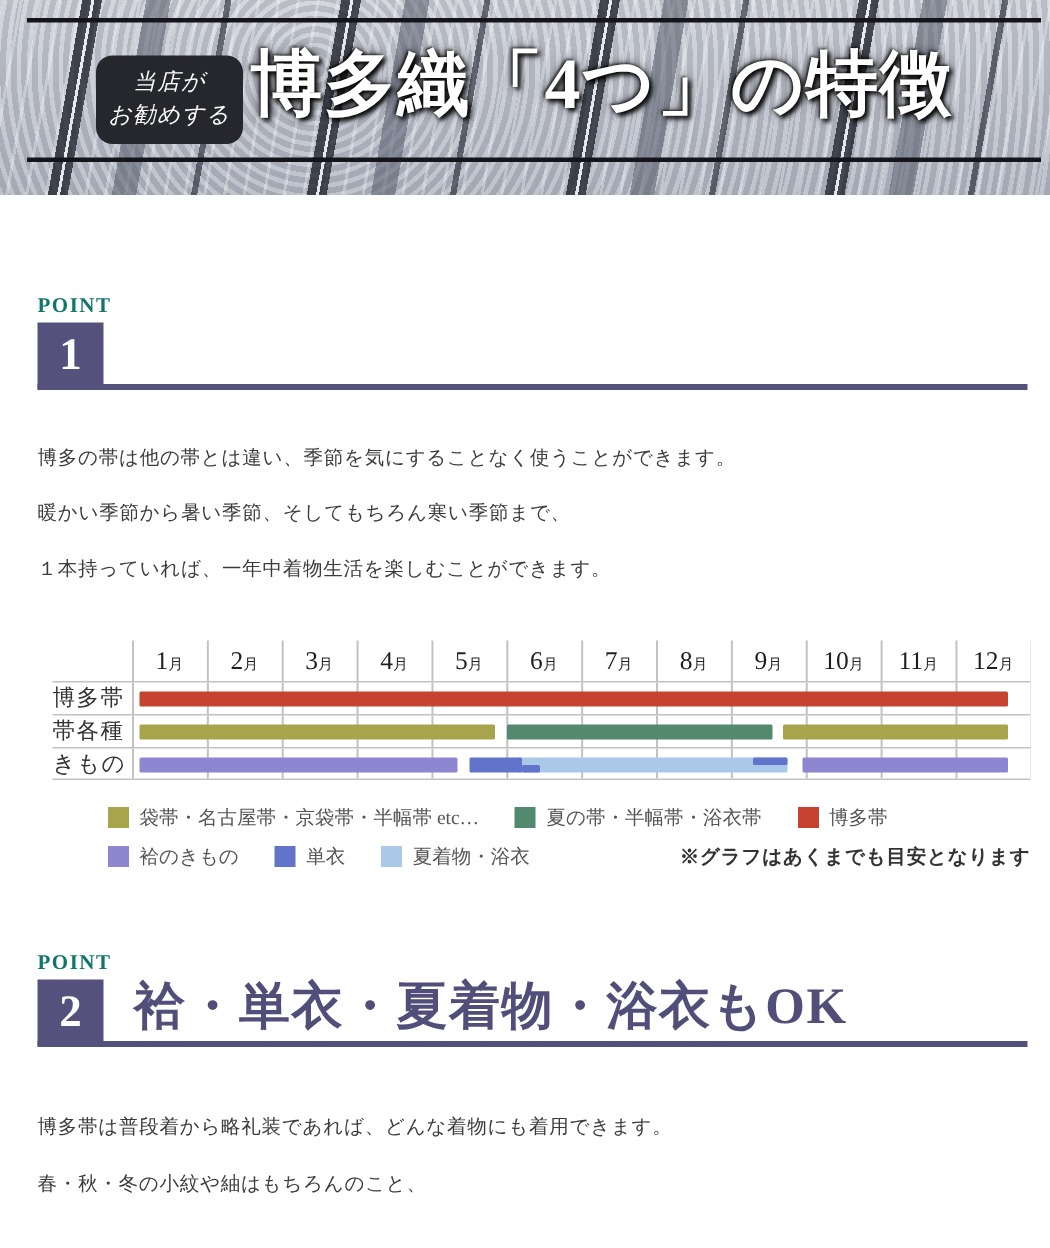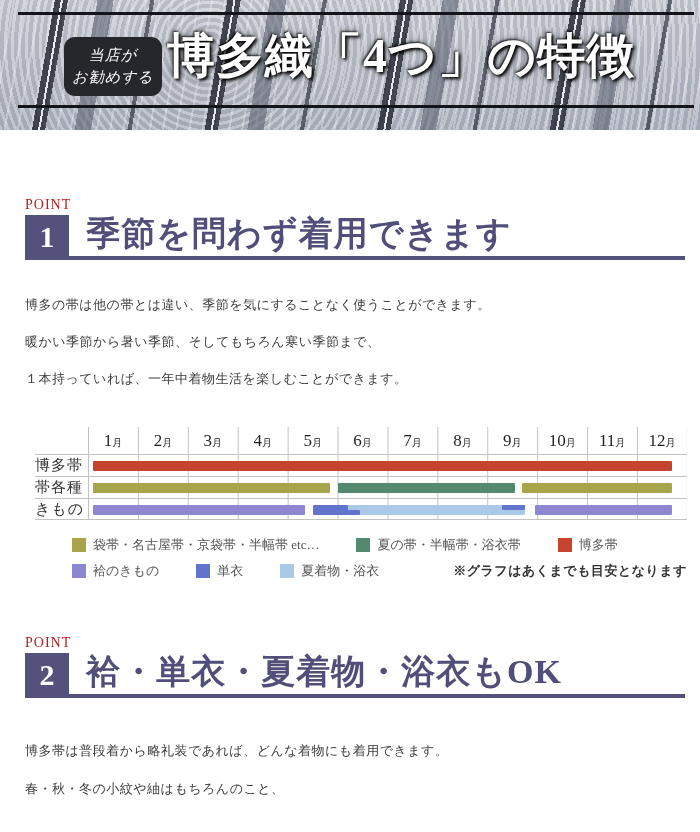--- a/index.html
+++ b/index.html
@@ -58,7 +58,7 @@
   }
   .point-marker{ display:flex; flex-direction:column; align-items:flex-start; margin-bottom:-3px; }
   .point-word{
-    font-size:14px; font-weight:normal; color:#b91c1c;
+    font-size:14px; font-weight:bold; color:#0f766e;
     letter-spacing:1px; line-height:1; margin-bottom:3px;
   }
   .point-num{

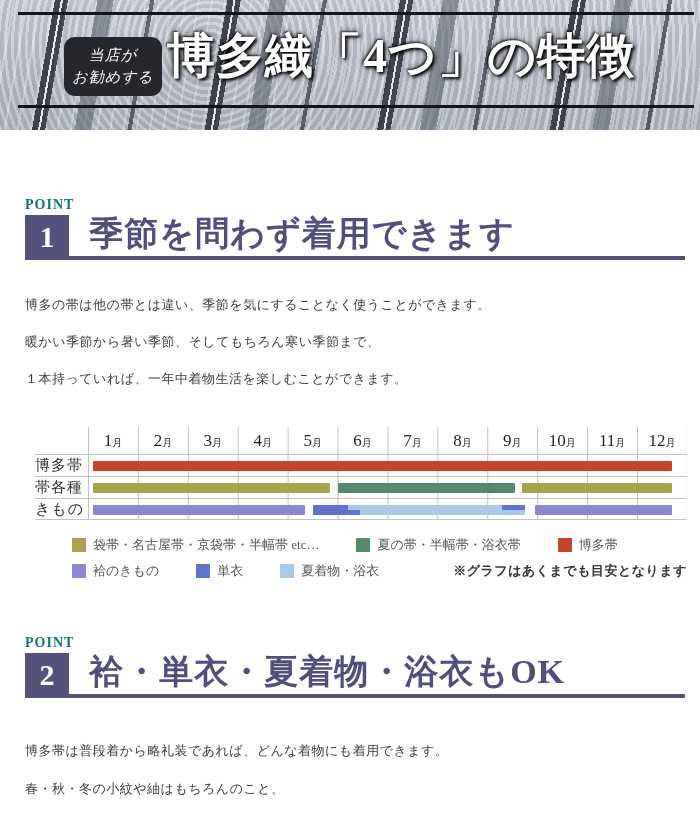--- a/index.html
+++ b/index.html
@@ -129,7 +129,6 @@
       <span class="point-word">POINT</span>
       <span class="point-num">1</span>
     </div>
-    <h2 class="point-title">季節を問わず着用できます</h2>
   </div>
   <div class="point-body">
     <p>博多の帯は他の帯とは違い、季節を気にすることなく使うことができます。</p>

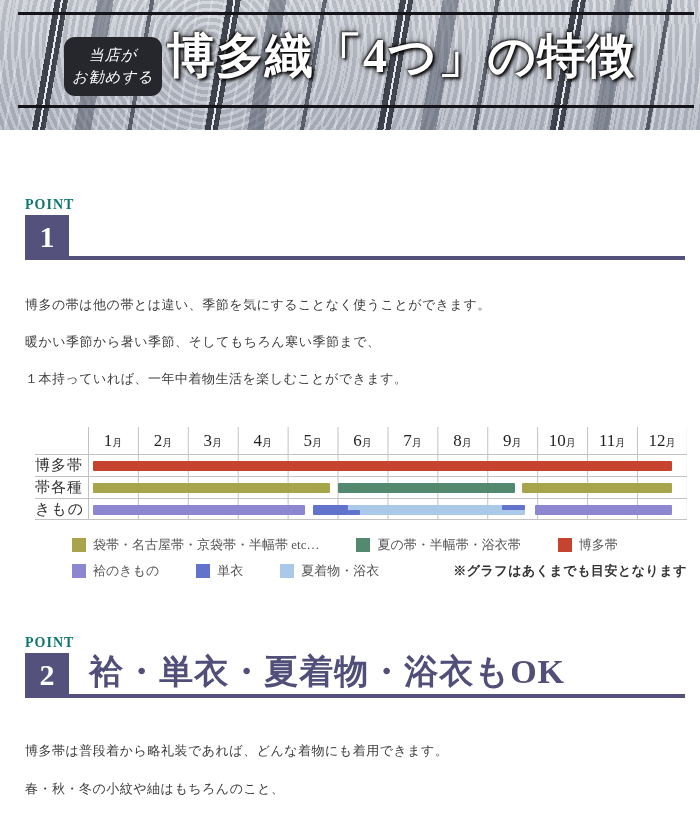--- a/index.html
+++ b/index.html
@@ -103,7 +103,7 @@
   
   .legend{ margin:16px 13px 0 72px; }
   .legend-row{
-    display:flex; align-items:center; gap:37px; margin-bottom:8px;
+    display:flex; align-items:center; gap:24px; margin-bottom:8px;
     font-size:13px; color:#555;
   }
   .legend-item{ display:flex; align-items:center; gap:7px; white-space:nowrap; }

